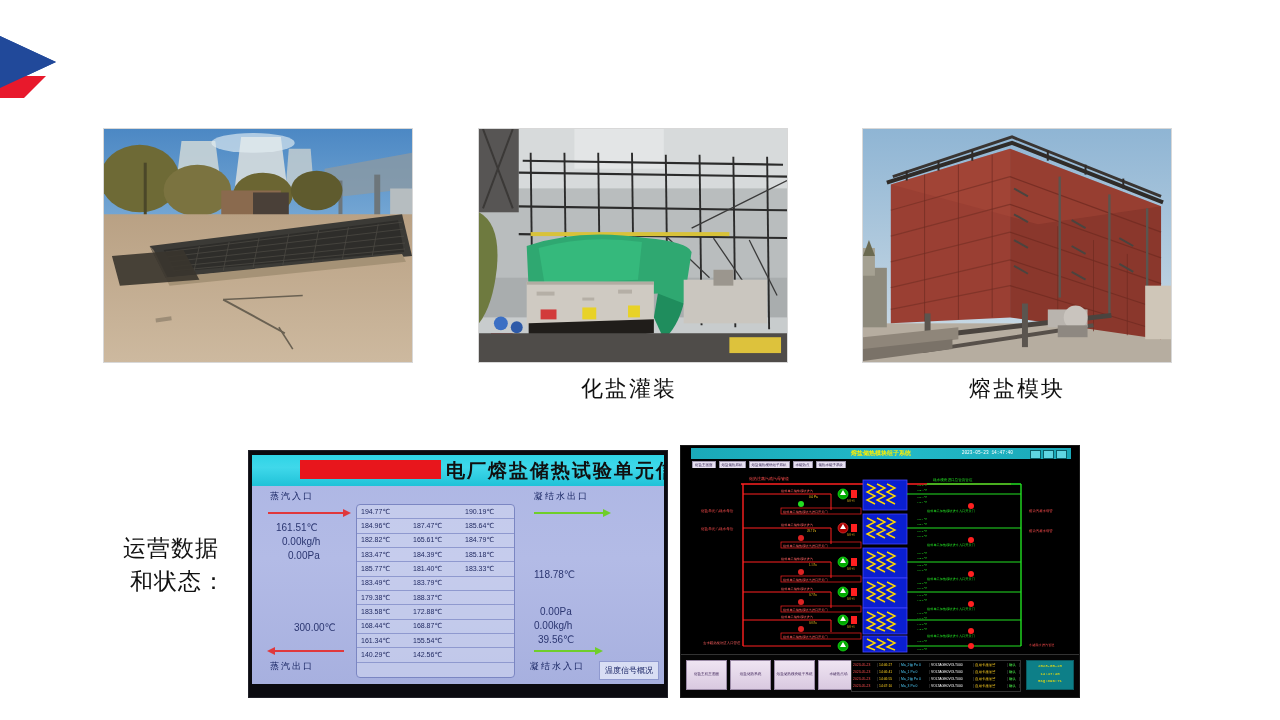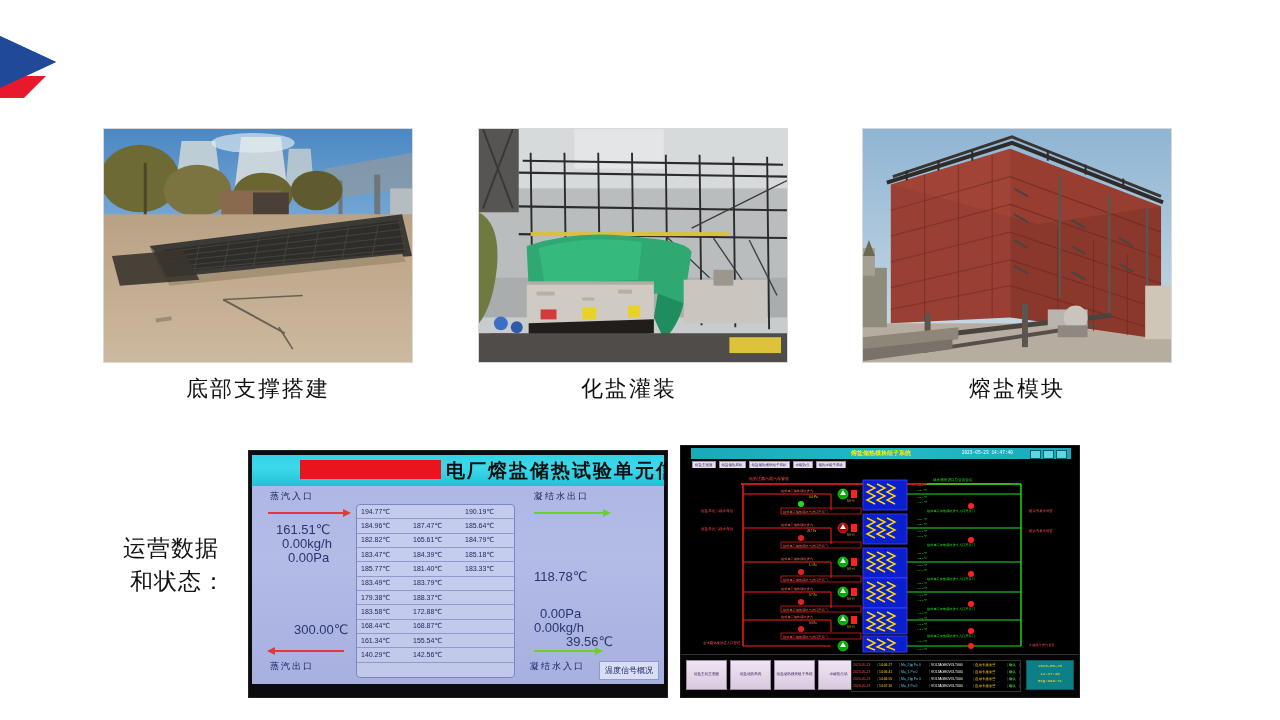--- a/index.html
+++ b/index.html
@@ -471,7 +471,6 @@
     </div>
   </div>
 
-  <div class="caption cap1">底部支撑搭建</div>
   <div class="caption cap2">化盐灌装</div>
   <div class="caption cap3">熔盐模块</div>
 

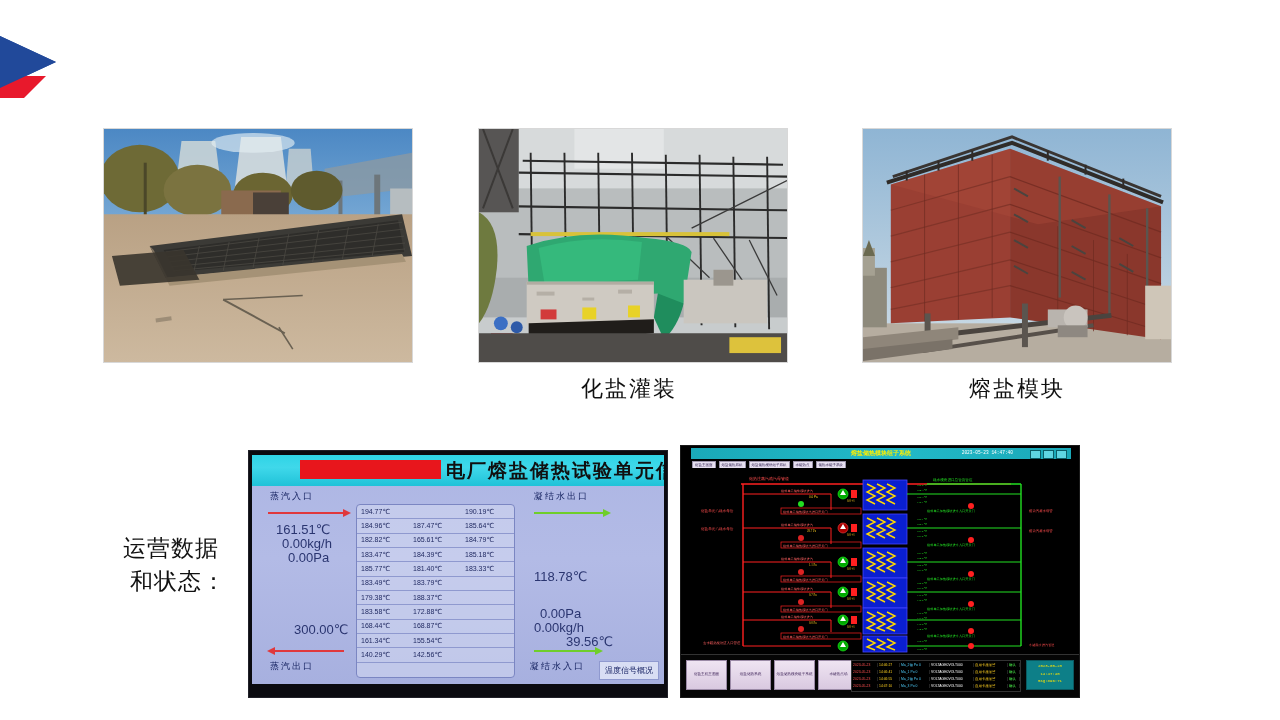--- a/index.html
+++ b/index.html
@@ -99,7 +99,7 @@
     font-family:"Liberation Serif","DejaVu Serif",serif;letter-spacing:2px;
   }
   .h-val{
-    position:absolute;font-size:13px;color:#2a3570;white-space:nowrap;
+    position:absolute;font-size:10px;color:#2a3570;white-space:nowrap;
     font-family:"Liberation Sans","DejaVu Sans",sans-serif;
   }
   .arrow{position:absolute;height:2px;}

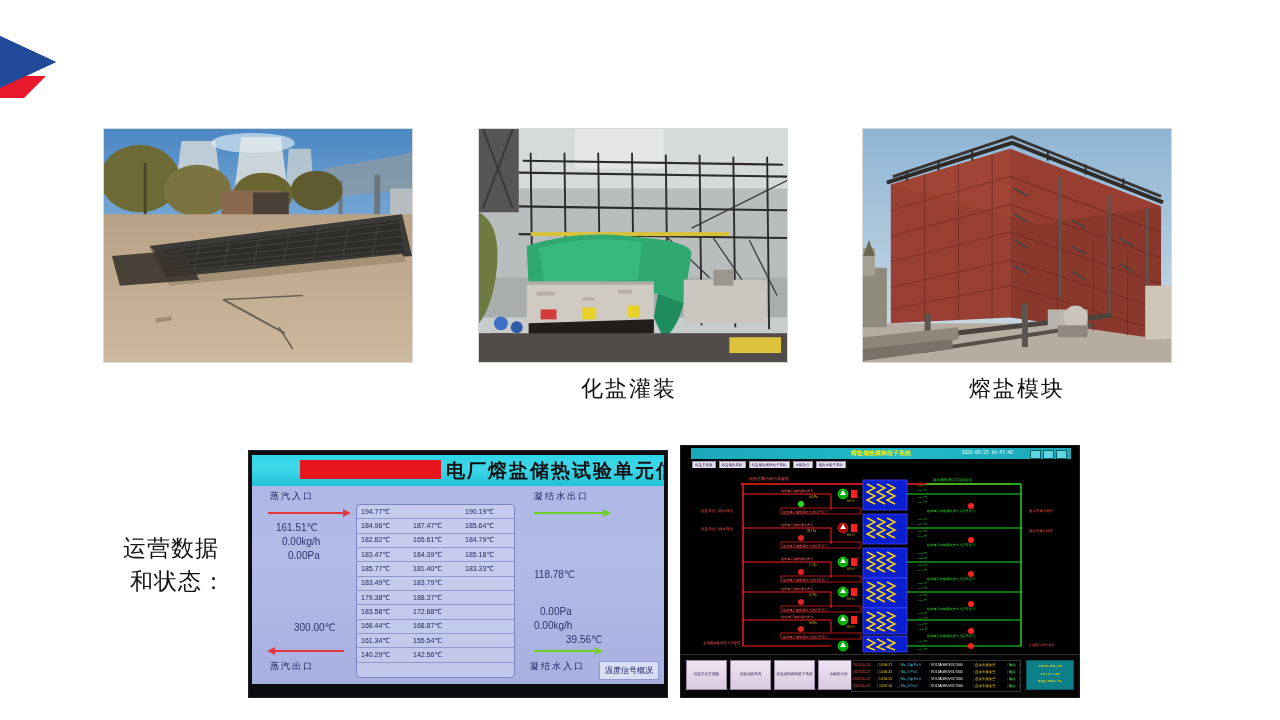--- a/index.html
+++ b/index.html
@@ -505,7 +505,7 @@
 
         <div class="h-val" style="left:288px;top:120px;">0.00Pa</div>
         <div class="h-val" style="left:282px;top:134px;">0.00kg/h</div>
-        <div class="h-val" style="left:286px;top:148px;margin-left:28px;">39.56℃</div>
+        <div class="h-val" style="left:286px;top:148px;">39.56℃</div>
         <div class="arrow green right" style="left:282px;top:164px;width:62px;"></div>
         <div class="h-lab" style="left:278px;top:174px;">凝结水入口</div>
 

